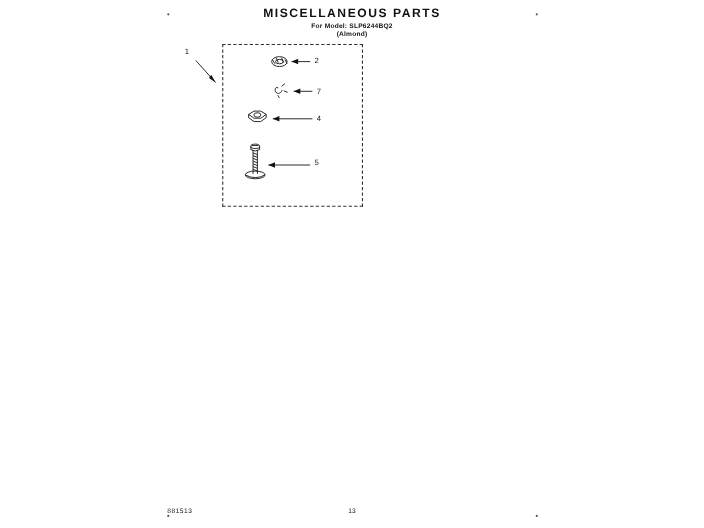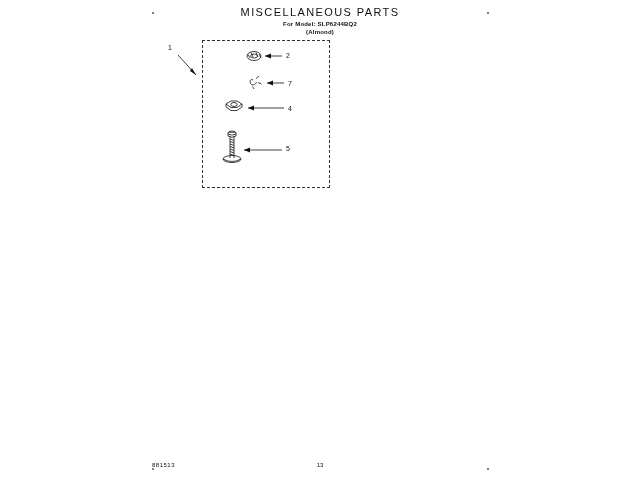--- a/index.html
+++ b/index.html
@@ -43,7 +43,7 @@
     width: 640px;
     text-align: center;
     font-size: 11px;
-    font-weight: normal;
+    font-weight: bold;
     letter-spacing: 1.4px;
     color: #111;
   }

